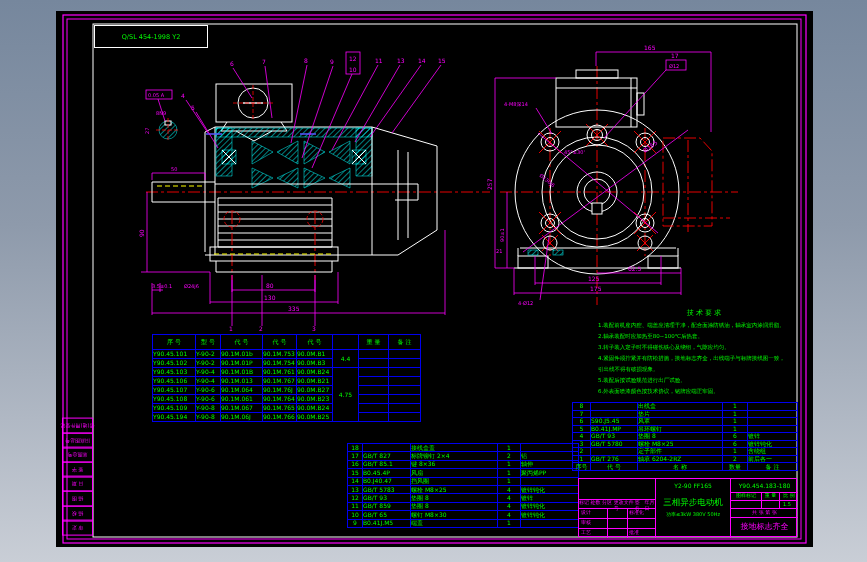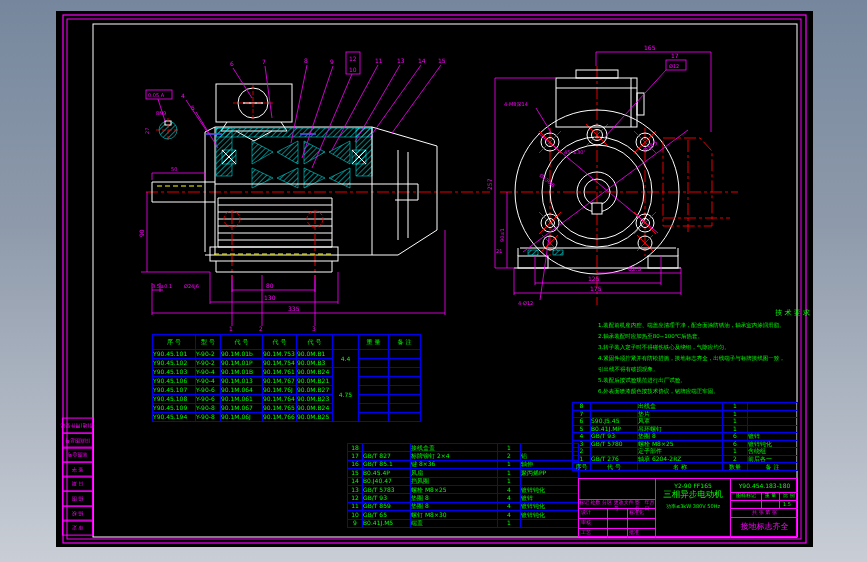--- a/index.html
+++ b/index.html
@@ -241,6 +241,10 @@
     </g>
   </svg>
 
+  <div style="position:absolute;left:94px;top:25px;width:112px;height:21px;border:1px solid #fff;
+              display:flex;align-items:center;justify-content:center;">
+    <span class="greentxt" style="font-size:6.5px;">Q/SL 454-1998 Y2</span>
+  </div>
 
   <div style="position:absolute;left:62px;top:419px;width:31px;height:118px;">
 

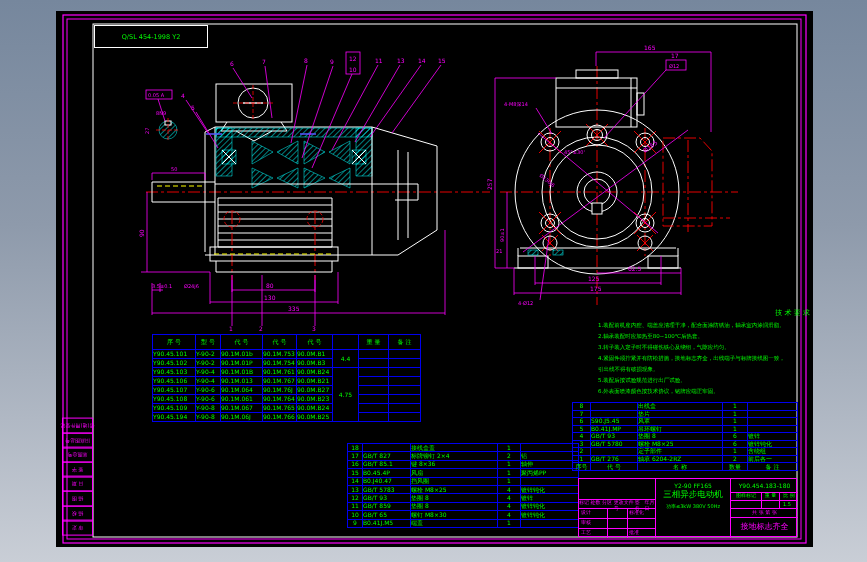--- a/index.html
+++ b/index.html
@@ -282,7 +282,7 @@
     </div>
 
   <div style="position:absolute;left:598px;top:308px;width:212px;">
-    <div class="greentxt" style="font-size:7px;text-align:right;margin-bottom:2px;">技 术 要 求</div>
+    <div class="greentxt" style="font-size:7px;text-align:center;margin-bottom:2px;">技 术 要 求</div>
     <div>
 
         <div class="greentxt notesline">1.装配前机座内腔、端盖应清理干净，配合面涂防锈油，轴承室内涂润滑脂。</div>

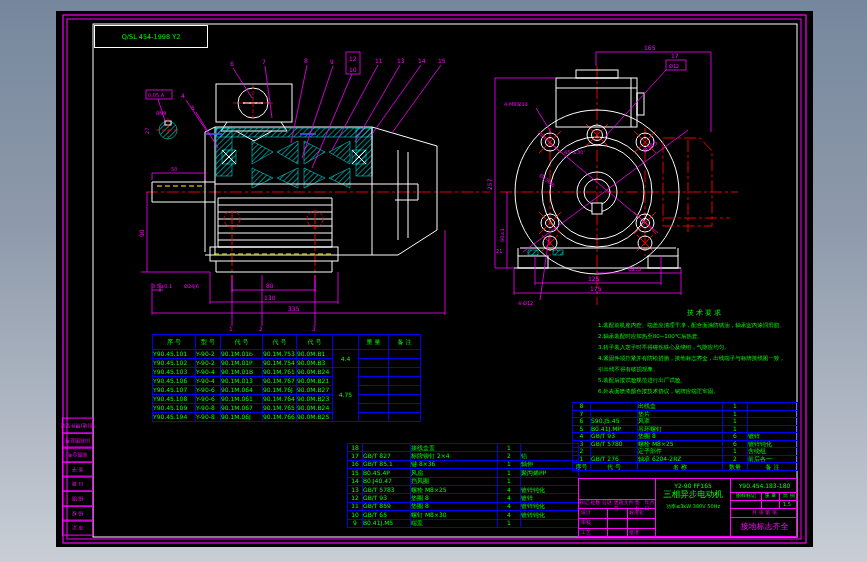--- a/index.html
+++ b/index.html
@@ -603,7 +603,7 @@
 
     <div class="tb-cell" style="left:77px;top:0;width:75px;height:59px;border:none;border-right:1px solid #f0f;text-align:center;">
       <div class="greentxt" style="font-size:6px;margin-top:3px;">Y2-90 FF165</div>
-      <div class="greentxt" style="font-size:8.5px;margin-top:0;white-space:nowrap;">三相异步电动机</div>
+      <div class="greentxt" style="font-size:8.5px;margin-top:8px;white-space:nowrap;">三相异步电动机</div>
       <div class="greentxt" style="font-size:5px;margin-top:2px;">功率≤3kW 380V 50Hz</div>
     </div>
 

